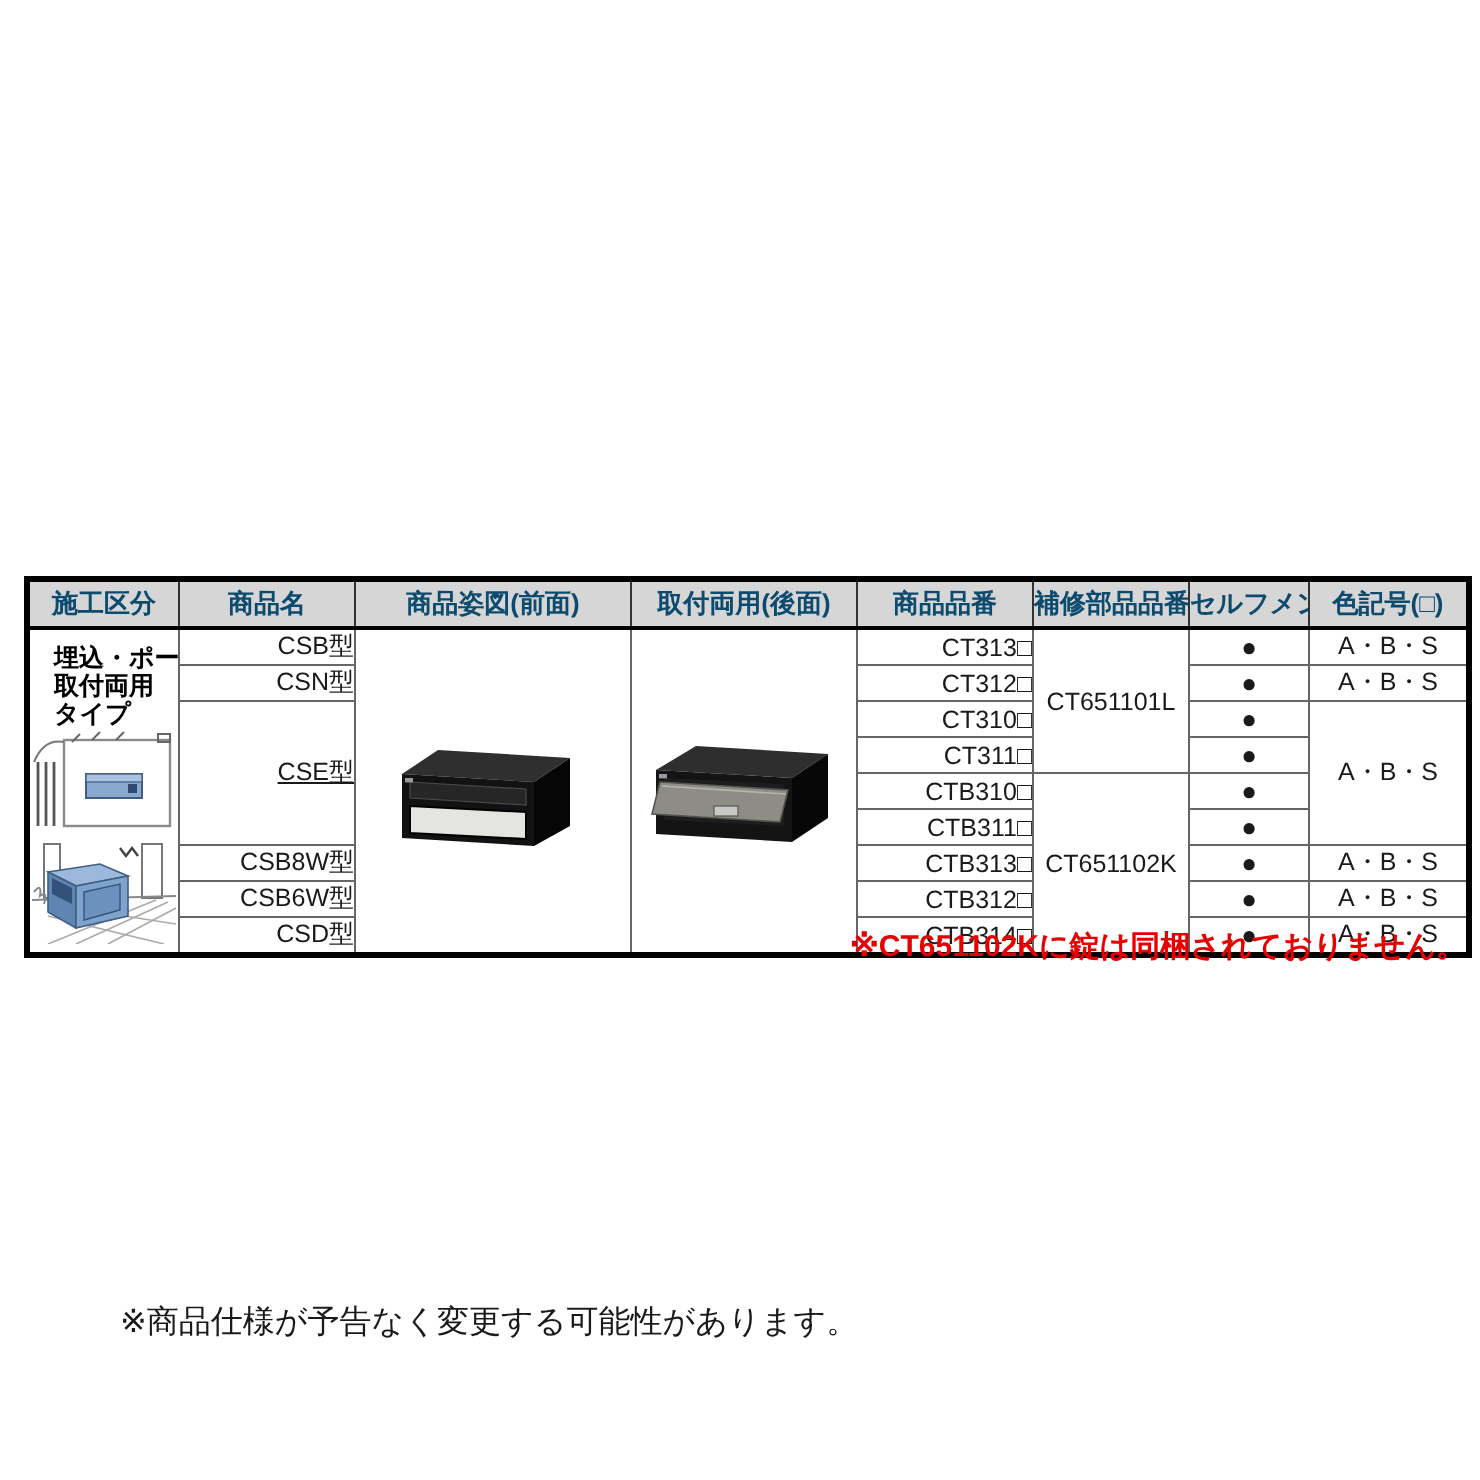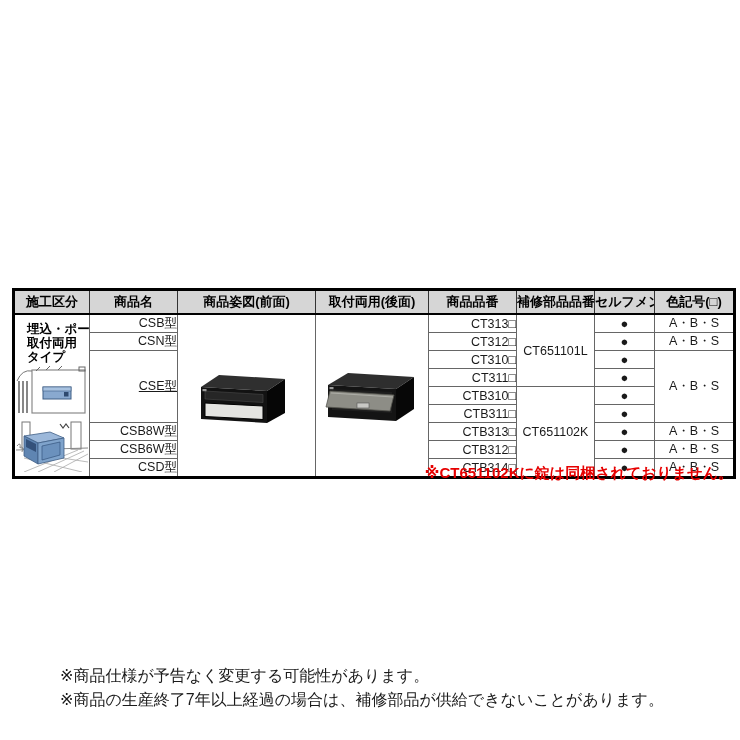--- a/index.html
+++ b/index.html
@@ -19,7 +19,7 @@
   }
   table.spec th {
     background:#d6d6d6; border:1px solid #333; border-bottom:2px solid #000;
-    font-size:13px; font-weight:bold; color:#000000;
+    font-size:13px; font-weight:bold; color:#0c4a6e;
     height:20px; padding:2px 0; text-align:center; overflow:hidden; white-space:nowrap;
   }
   table.spec td {

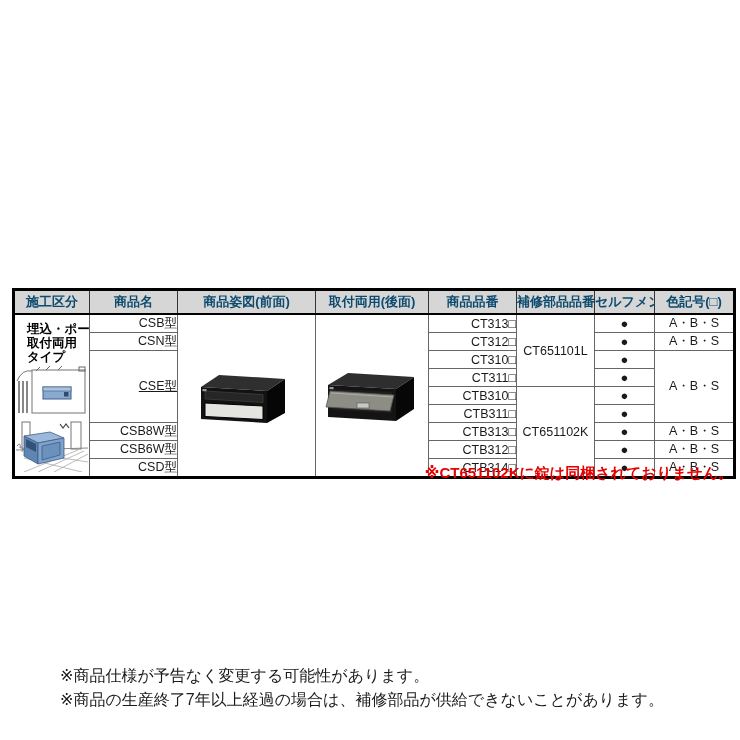--- a/index.html
+++ b/index.html
@@ -43,7 +43,7 @@
     white-space:nowrap;
   }
   .bottom-notes {
-    position:absolute; left:60px; top:664px;
+    position:absolute; left:60px; top:650px;
     font-size:16px; line-height:24px; color:#1a1a1a; white-space:nowrap;
   }
   .bottom-notes .indent { margin-left:16px; }

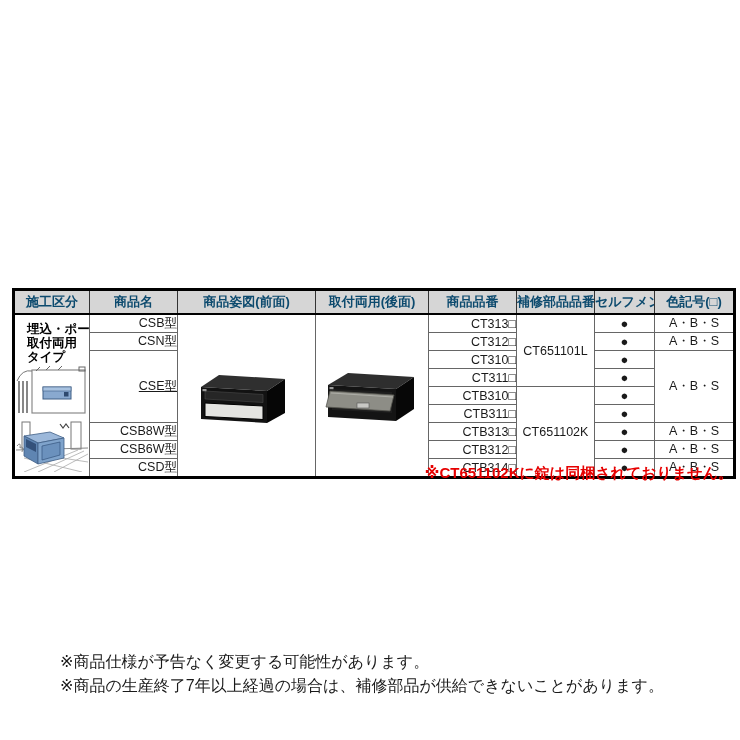--- a/index.html
+++ b/index.html
@@ -200,7 +200,6 @@
 
   <div class="bottom-notes">
     <div>※商品仕様が予告なく変更する可能性があります。</div>
-    <div>※商品の生産終了7年以上経過の場合は、補修部品が供給できないことがあります。</div>
   </div>
 
 </div>

